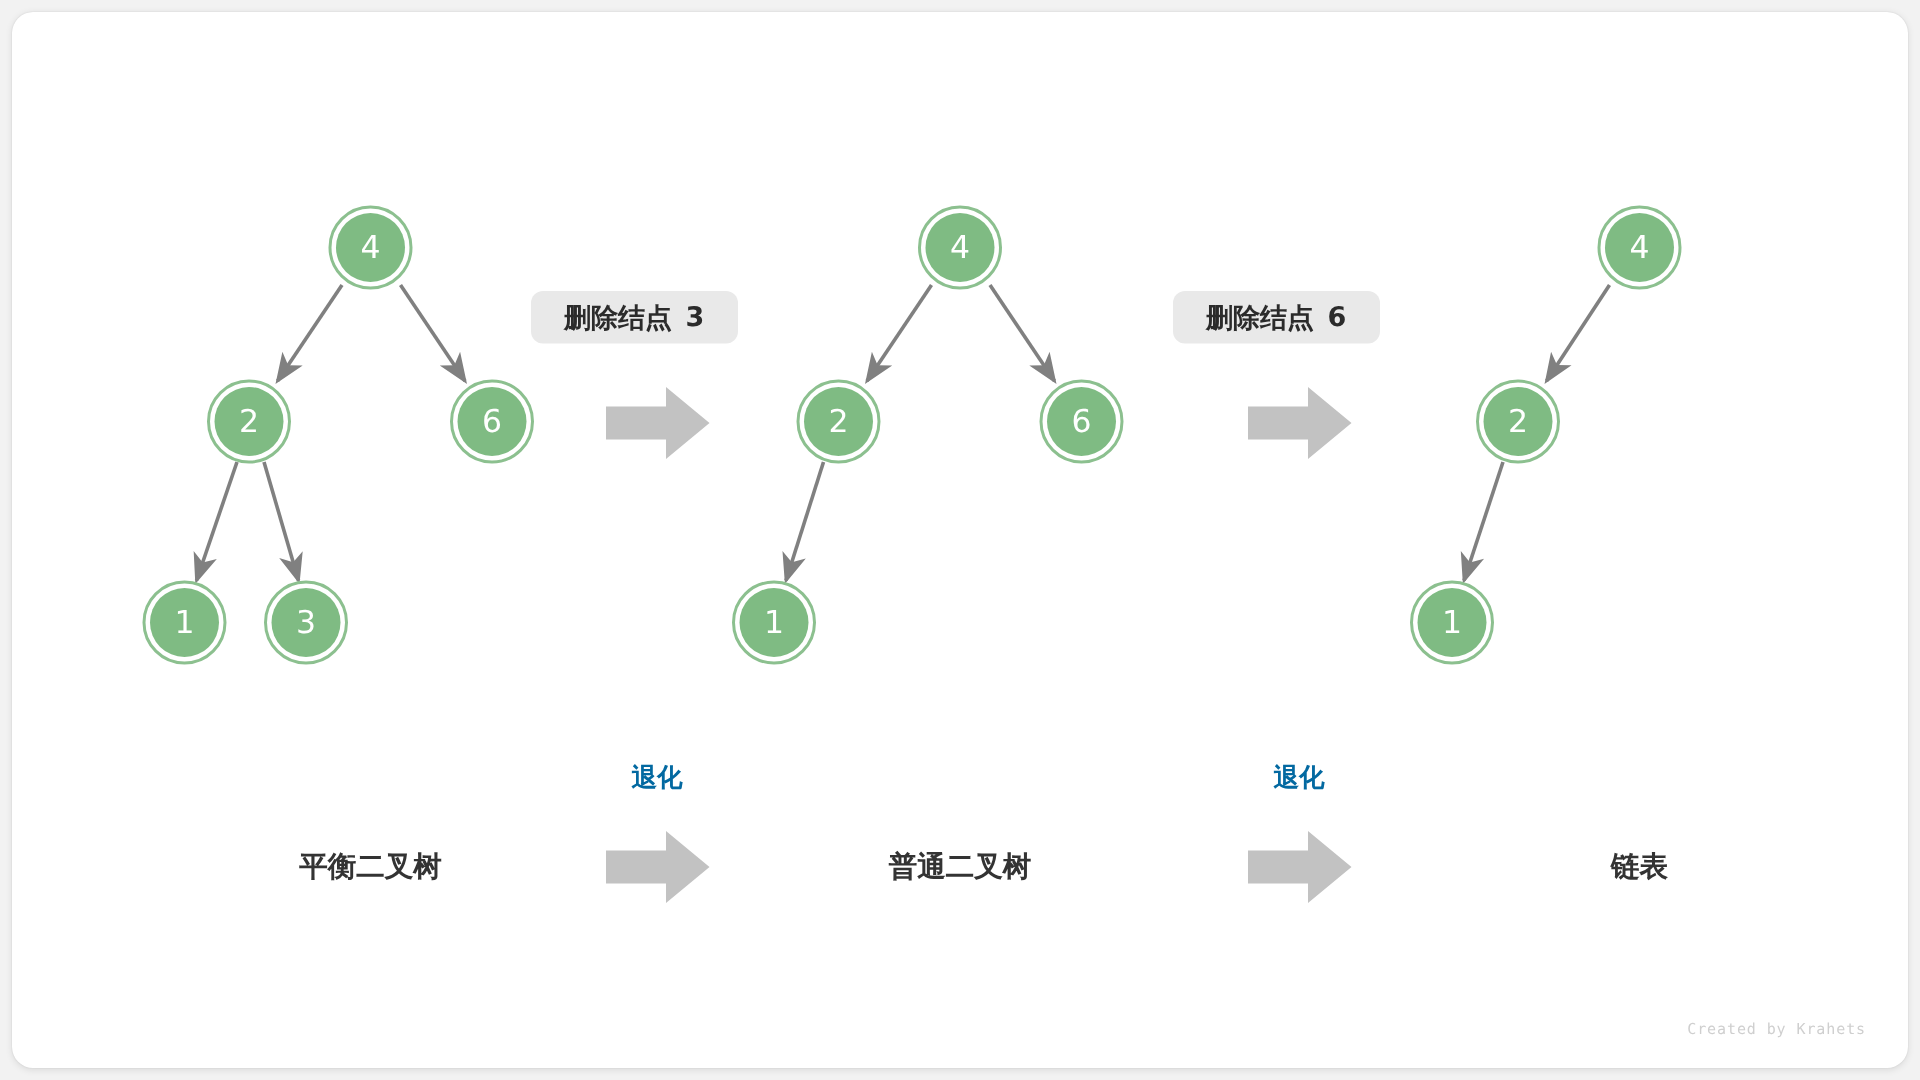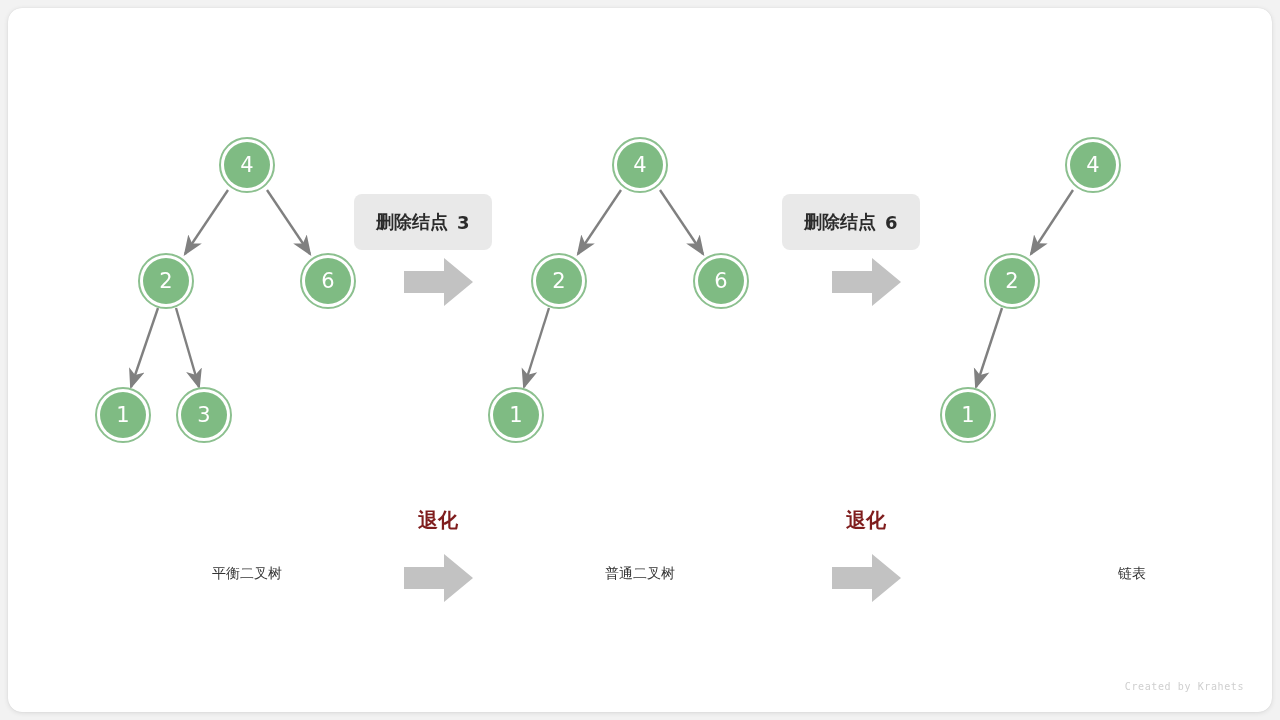--- a/index.html
+++ b/index.html
@@ -80,7 +80,7 @@
     position: absolute;
     background: #e9e9e9;
     border-radius: 8px;
-    height: 56px;
+    height: 35px;
     display: flex;
     align-items: center;
     justify-content: center;

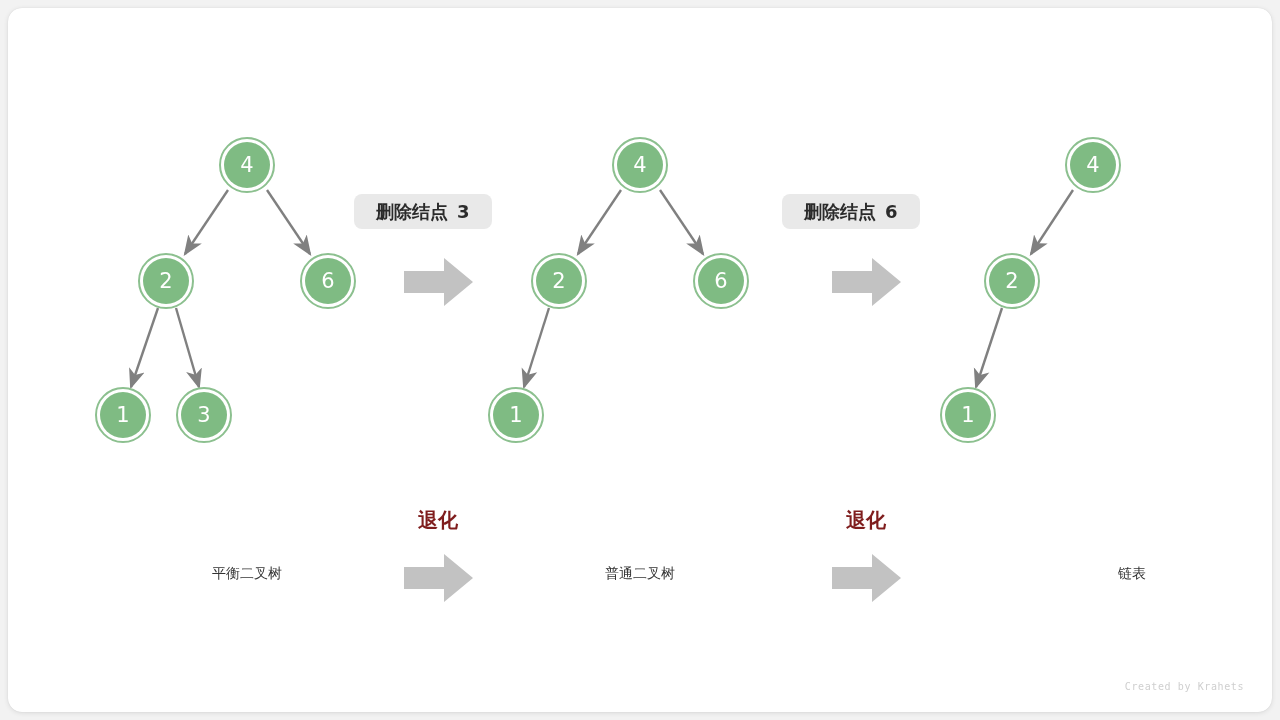--- a/index.html
+++ b/index.html
@@ -116,8 +116,8 @@
   .transition-label {
     position: absolute;
     text-align: center;
-    color: #7f1d1d;
-    font-size: 20px;
+    color: #0369a1;
+    font-size: 17px;
     font-weight: bold;
     white-space: nowrap;
     transform: translateX(-50%);

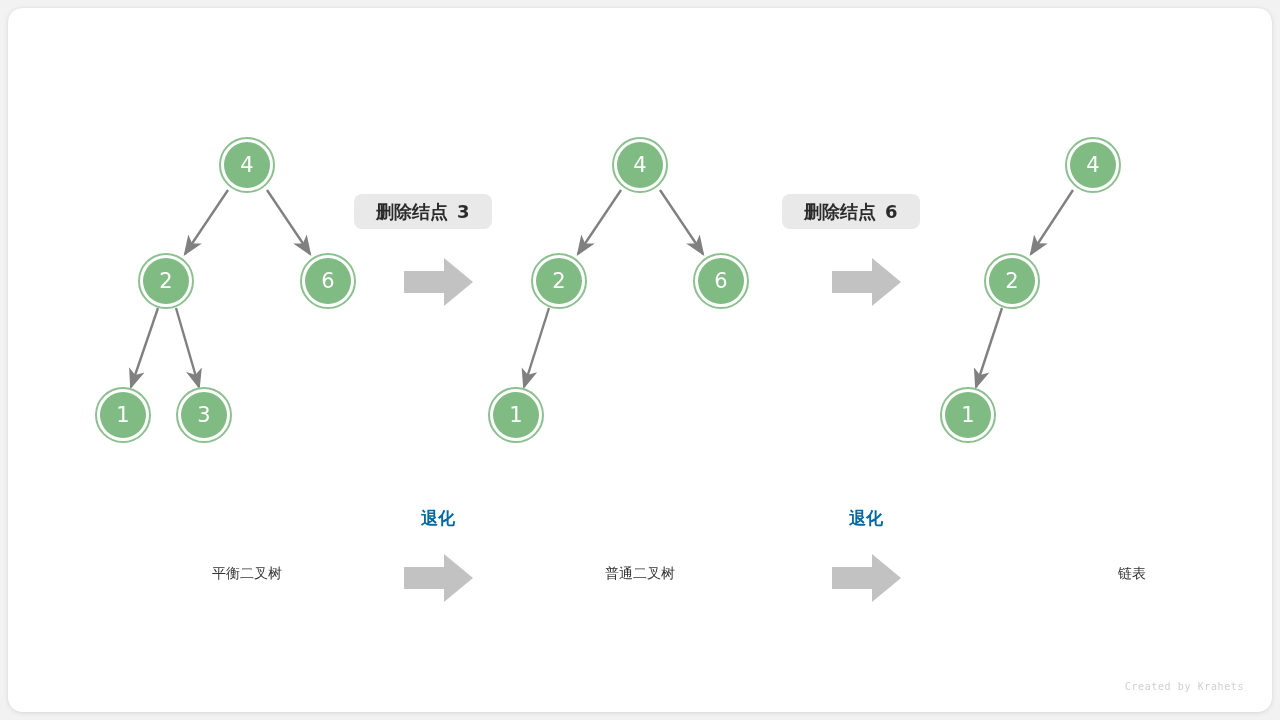--- a/index.html
+++ b/index.html
@@ -108,8 +108,8 @@
     position: absolute;
     text-align: center;
     color: #333333;
-    font-size: 14px;
-    font-weight: normal;
+    font-size: 19px;
+    font-weight: bold;
     white-space: nowrap;
     transform: translateX(-50%);
   }

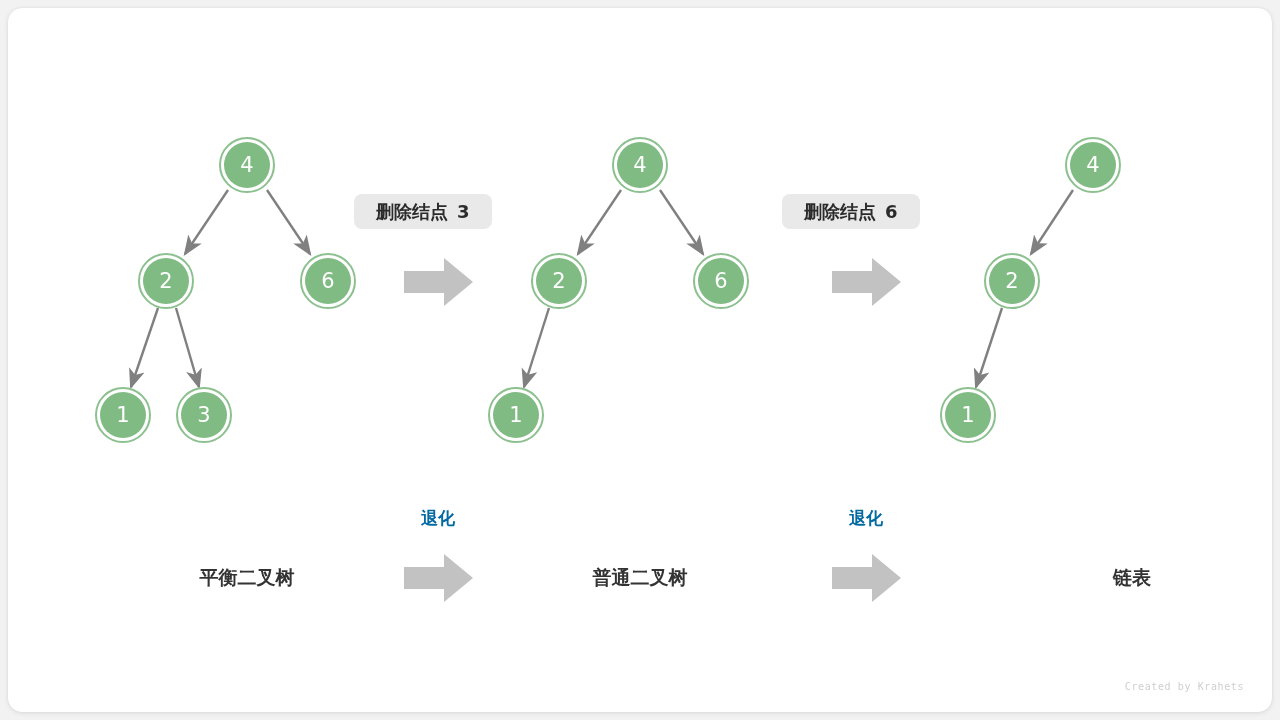--- a/index.html
+++ b/index.html
@@ -264,7 +264,7 @@
 
     <div class="caption" style="left:247px; top:565px;">平衡二叉树</div>
     <div class="caption" style="left:640px; top:565px;text-align:center;">普通二叉树</div>
-    <div class="caption" style="left:1132px; top:565px;">链表</div>
+    <div class="caption" style="left:1093px; top:565px;">链表</div>
 
     <div class="watermark">Created by Krahets</div>
   </div>

